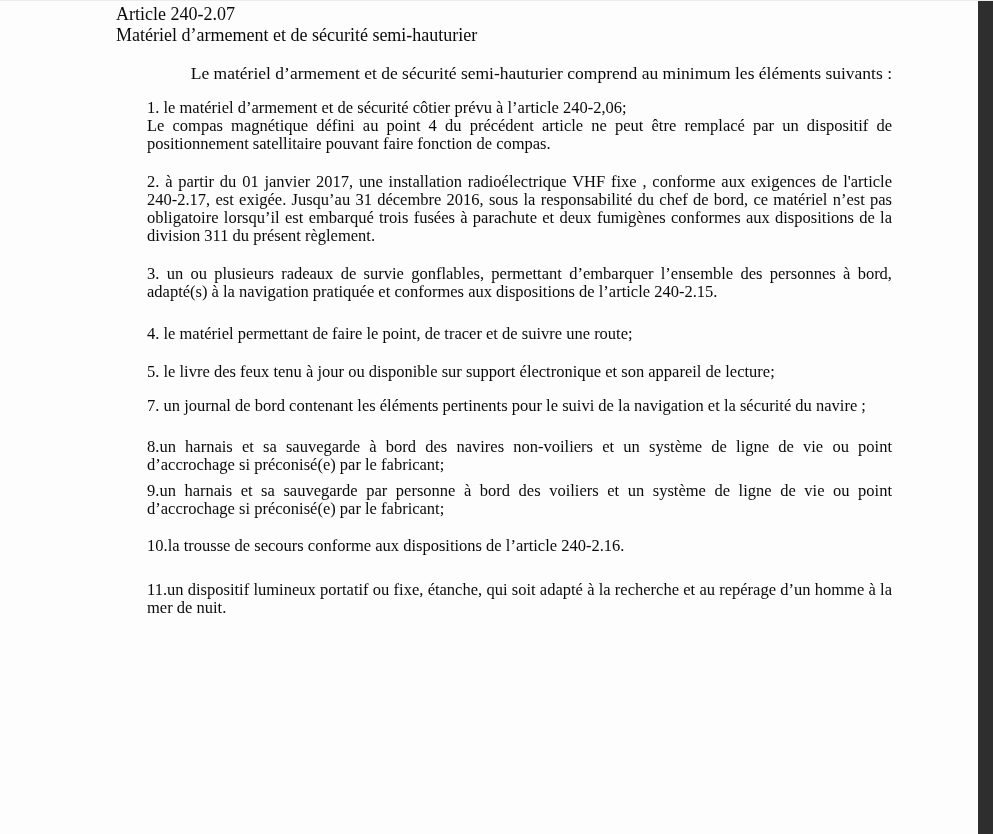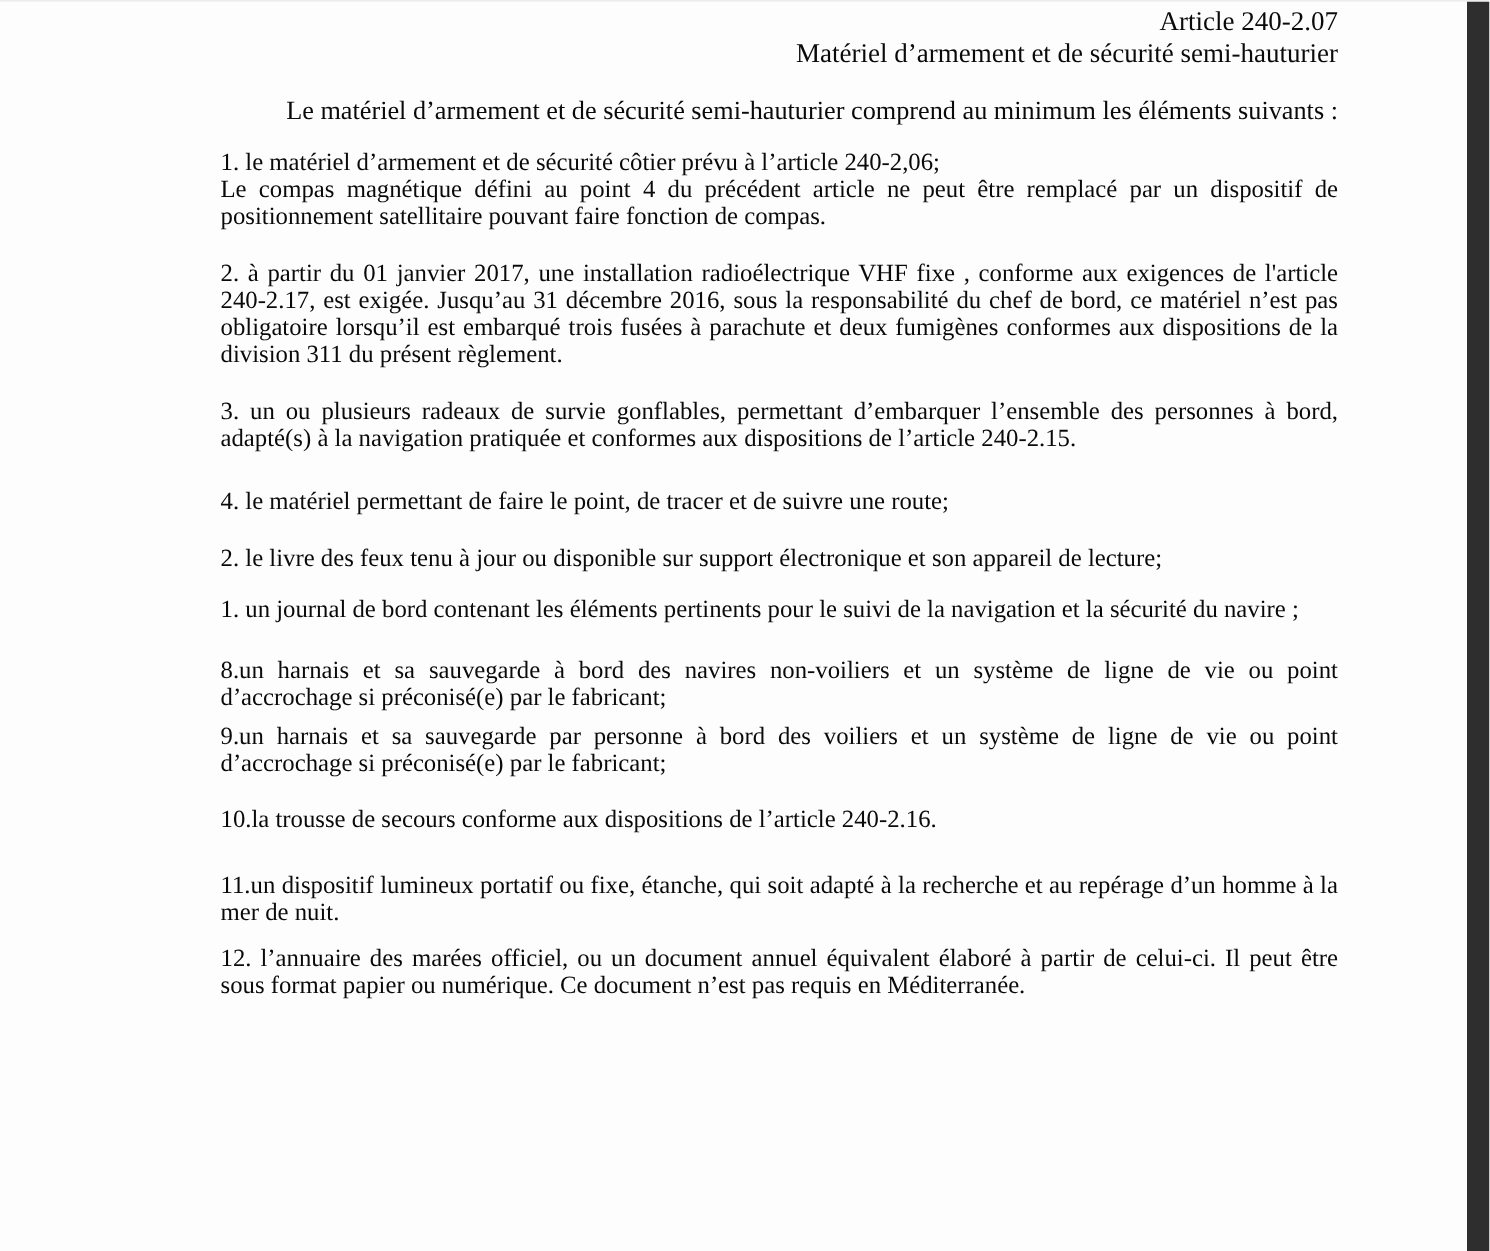--- a/index.html
+++ b/index.html
@@ -37,7 +37,7 @@
   .doc-heading{
     margin:2px 0 0 26px;
     width:776px;
-    text-align:right;
+    text-align:left;
     font-size:18px;
     line-height:21px;
   }

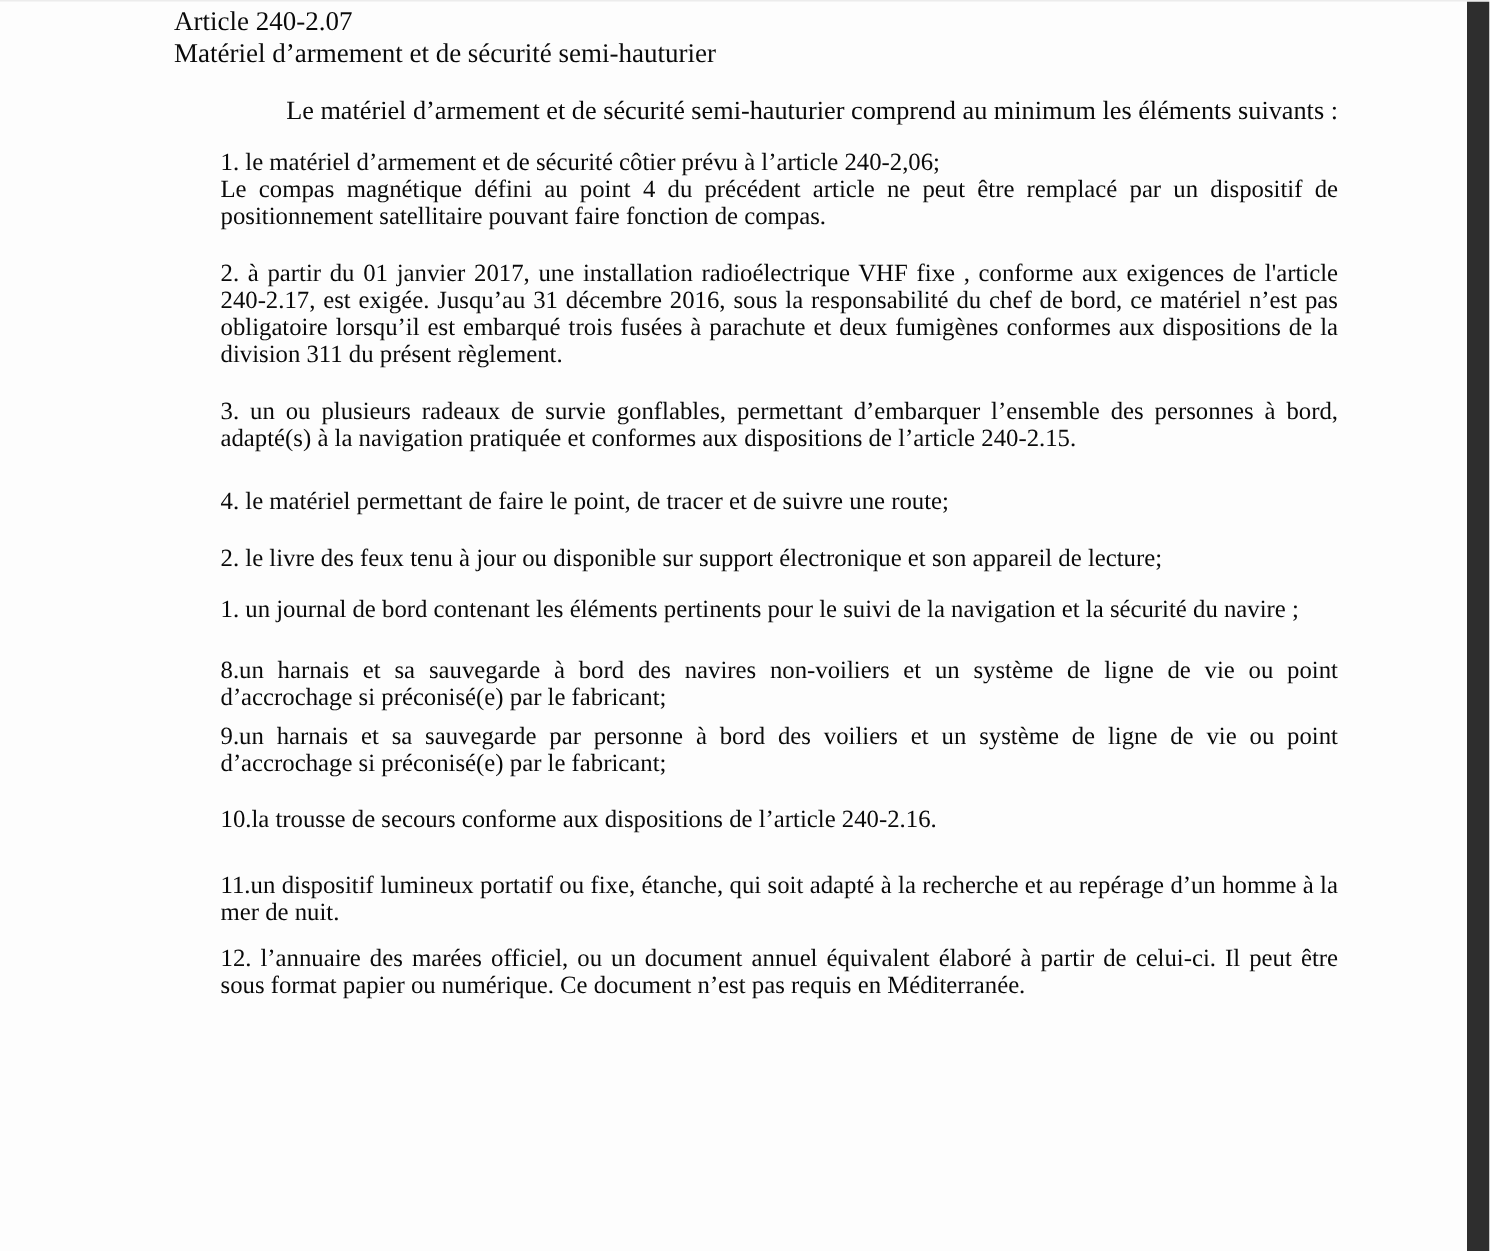--- a/index.html
+++ b/index.html
@@ -88,7 +88,7 @@
         <p class="item">2. à partir du 01 janvier 2017, une installation radioélectrique VHF fixe , conforme aux exigences de l'article 240-2.17, est exigée. Jusqu’au 31 décembre 2016, sous la responsabilité du chef de bord, ce matériel n’est pas obligatoire lorsqu’il est embarqué trois fusées à parachute et deux fumigènes conformes aux dispositions de la division 311 du présent règlement.</p>
         <p class="item">3. un ou plusieurs radeaux de survie gonflables, permettant d’embarquer l’ensemble des personnes à bord, adapté(s) à la navigation pratiquée et conformes aux dispositions de l’article 240-2.15.</p>
         <p class="item">4. le matériel permettant de faire le point, de tracer et de suivre une route;</p>
-        <p class="item">2. le livre des feux tenu à jour ou disponible sur support électronique et son appareil de lecture;</p>
+        <p class="item">5. le livre des feux tenu à jour ou disponible sur support électronique et son appareil de lecture;</p>
         <p class="item">1. un journal de bord contenant les éléments pertinents pour le suivi de la navigation et la sécurité du navire ;</p>
         <p class="item">8.un harnais et sa sauvegarde à bord des navires non-voiliers et un système de ligne de vie ou point d’accrochage si préconisé(e) par le fabricant;</p>
         <p class="item">9.un harnais et sa sauvegarde par personne à bord des voiliers et un système de ligne de vie ou point d’accrochage si préconisé(e) par le fabricant;</p>

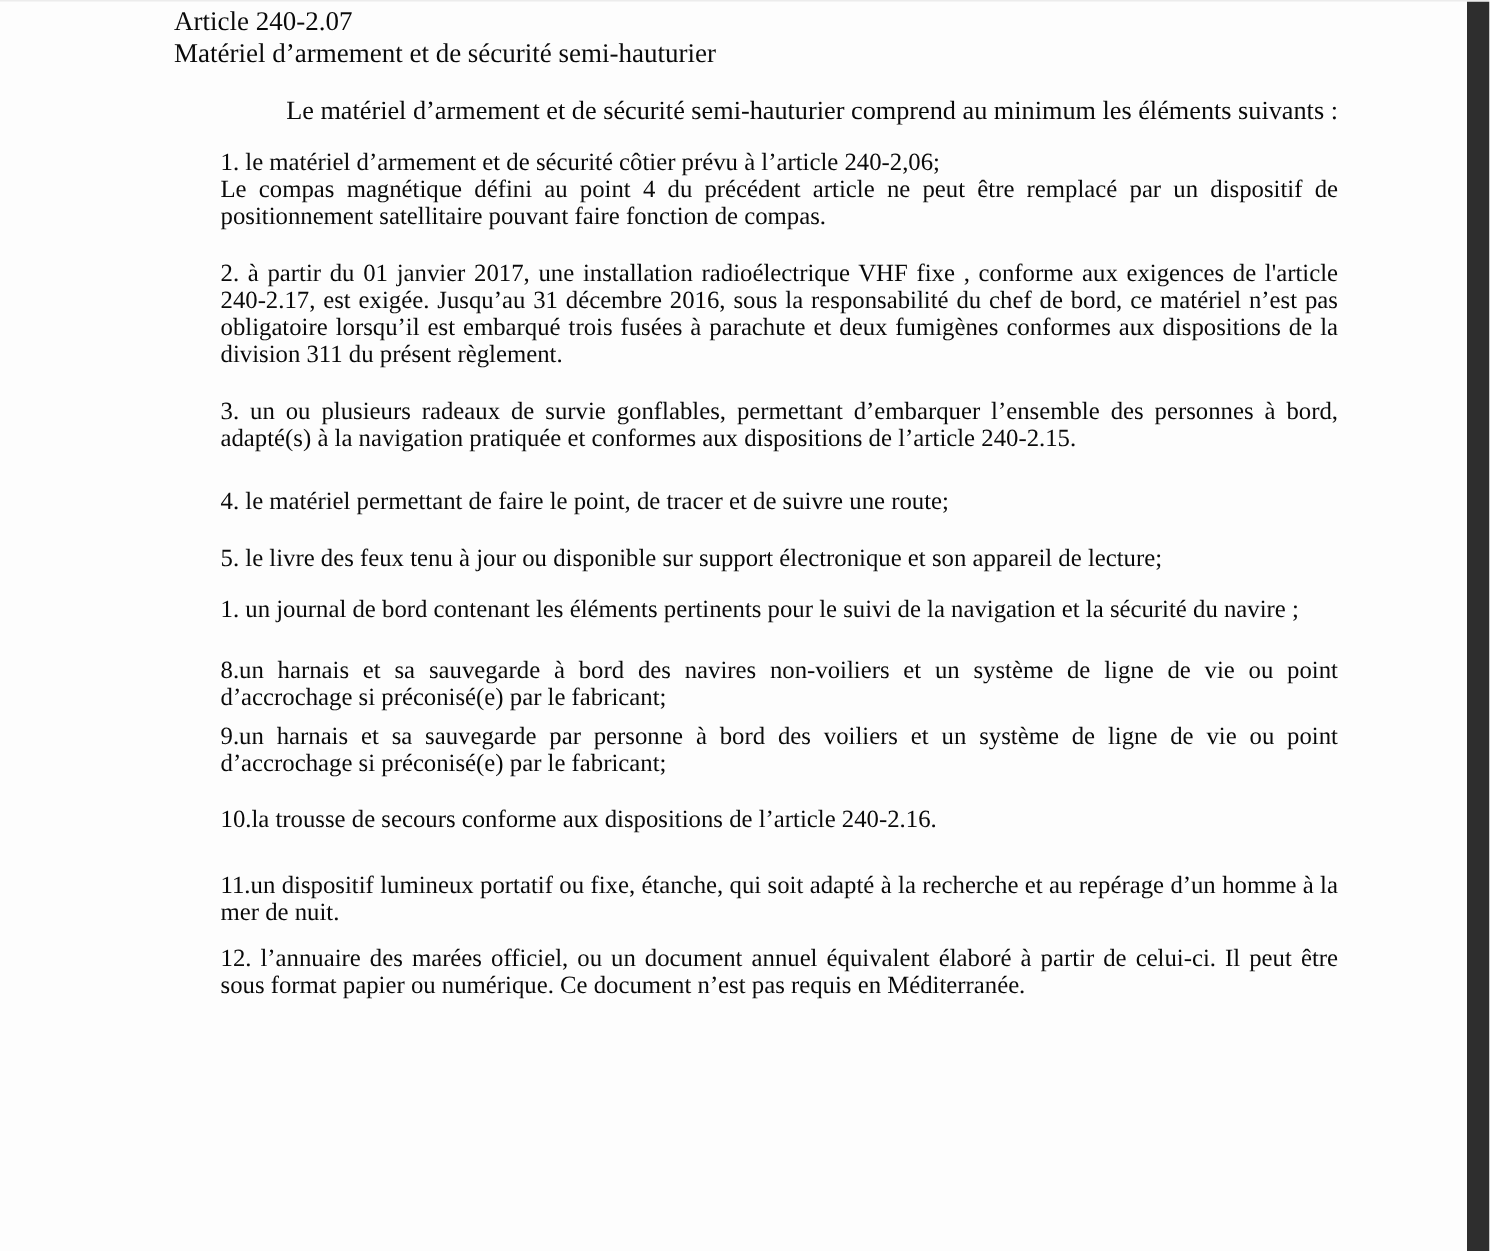--- a/index.html
+++ b/index.html
@@ -89,7 +89,7 @@
         <p class="item">3. un ou plusieurs radeaux de survie gonflables, permettant d’embarquer l’ensemble des personnes à bord, adapté(s) à la navigation pratiquée et conformes aux dispositions de l’article 240-2.15.</p>
         <p class="item">4. le matériel permettant de faire le point, de tracer et de suivre une route;</p>
         <p class="item">5. le livre des feux tenu à jour ou disponible sur support électronique et son appareil de lecture;</p>
-        <p class="item">1. un journal de bord contenant les éléments pertinents pour le suivi de la navigation et la sécurité du navire ;</p>
+        <p class="item">7. un journal de bord contenant les éléments pertinents pour le suivi de la navigation et la sécurité du navire ;</p>
         <p class="item">8.un harnais et sa sauvegarde à bord des navires non-voiliers et un système de ligne de vie ou point d’accrochage si préconisé(e) par le fabricant;</p>
         <p class="item">9.un harnais et sa sauvegarde par personne à bord des voiliers et un système de ligne de vie ou point d’accrochage si préconisé(e) par le fabricant;</p>
         <p class="item">10.la trousse de secours conforme aux dispositions de l’article 240-2.16.</p>

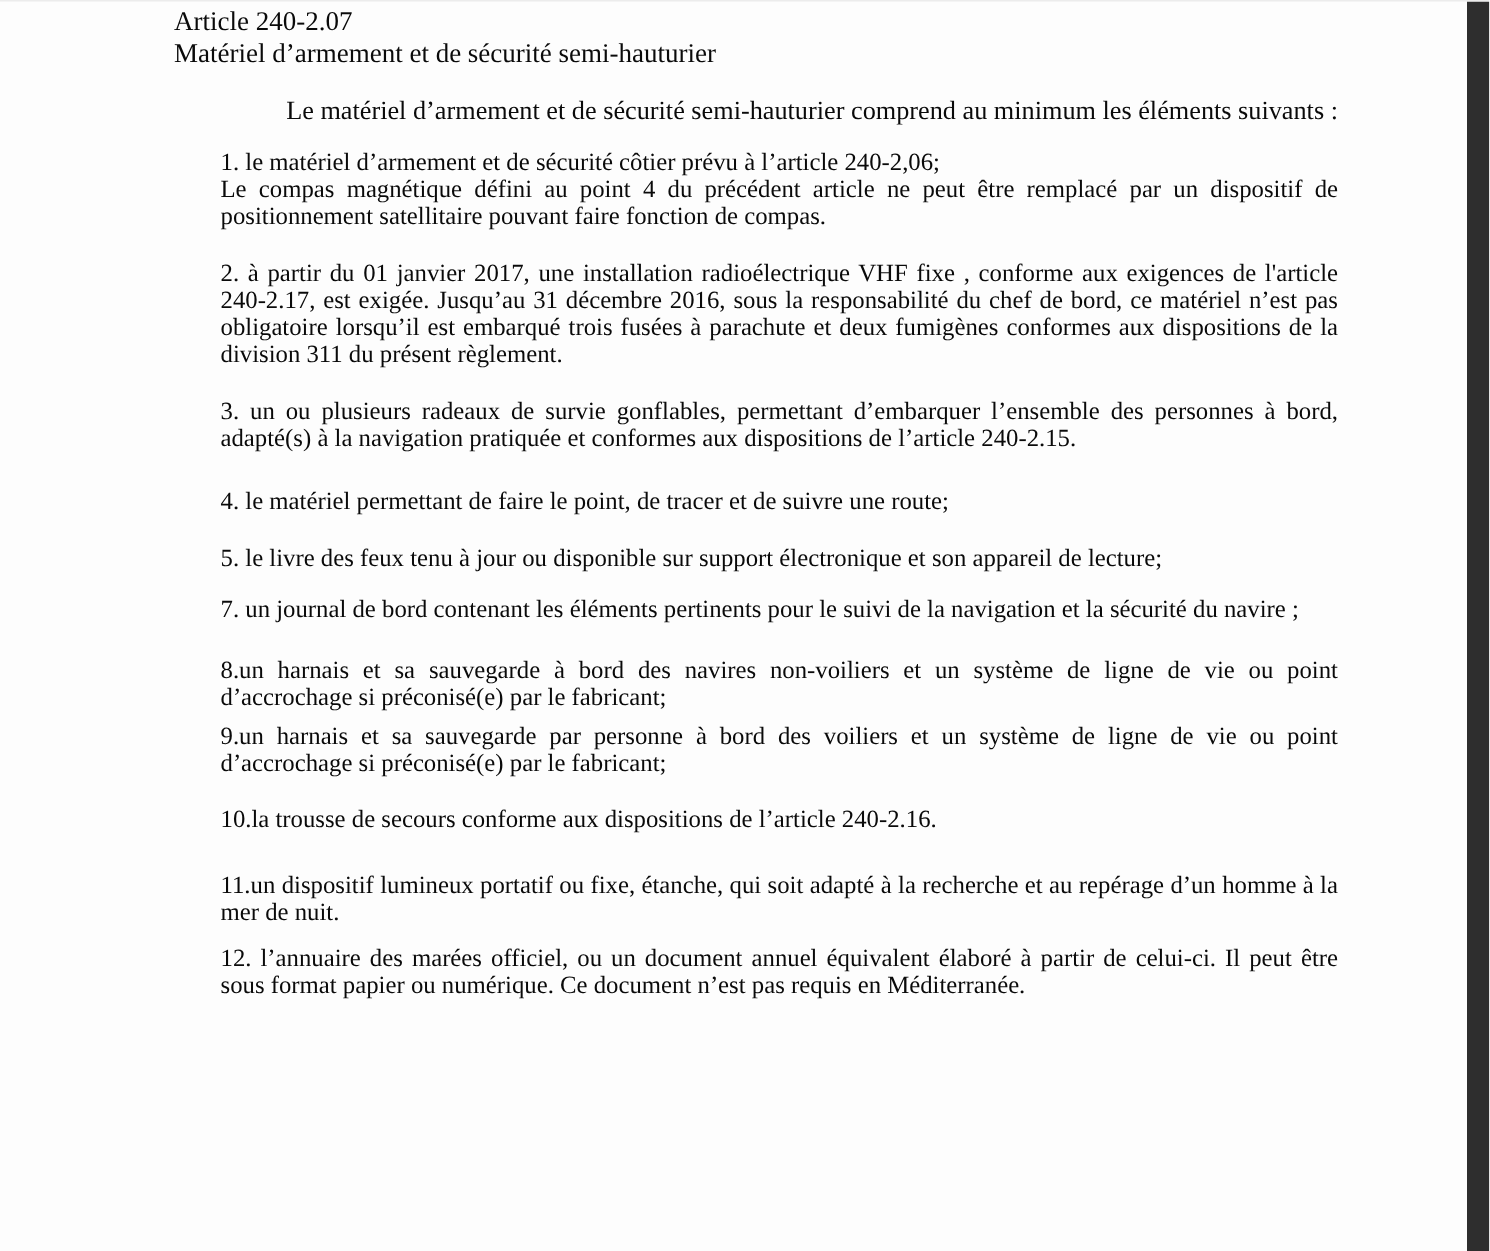--- a/index.html
+++ b/index.html
@@ -94,7 +94,6 @@
         <p class="item">9.un harnais et sa sauvegarde par personne à bord des voiliers et un système de ligne de vie ou point d’accrochage si préconisé(e) par le fabricant;</p>
         <p class="item">10.la trousse de secours conforme aux dispositions de l’article 240-2.16.</p>
         <p class="item">11.un dispositif lumineux portatif ou fixe, étanche, qui soit adapté à la recherche et au repérage d’un homme à la mer de nuit.</p>
-        <p class="item">12. l’annuaire des marées officiel, ou un document annuel équivalent élaboré à partir de celui-ci. Il peut être sous format papier ou numérique. Ce document n’est pas requis en Méditerranée.</p>
       </div>
   </div>
   <div class="edge-bar"></div>

